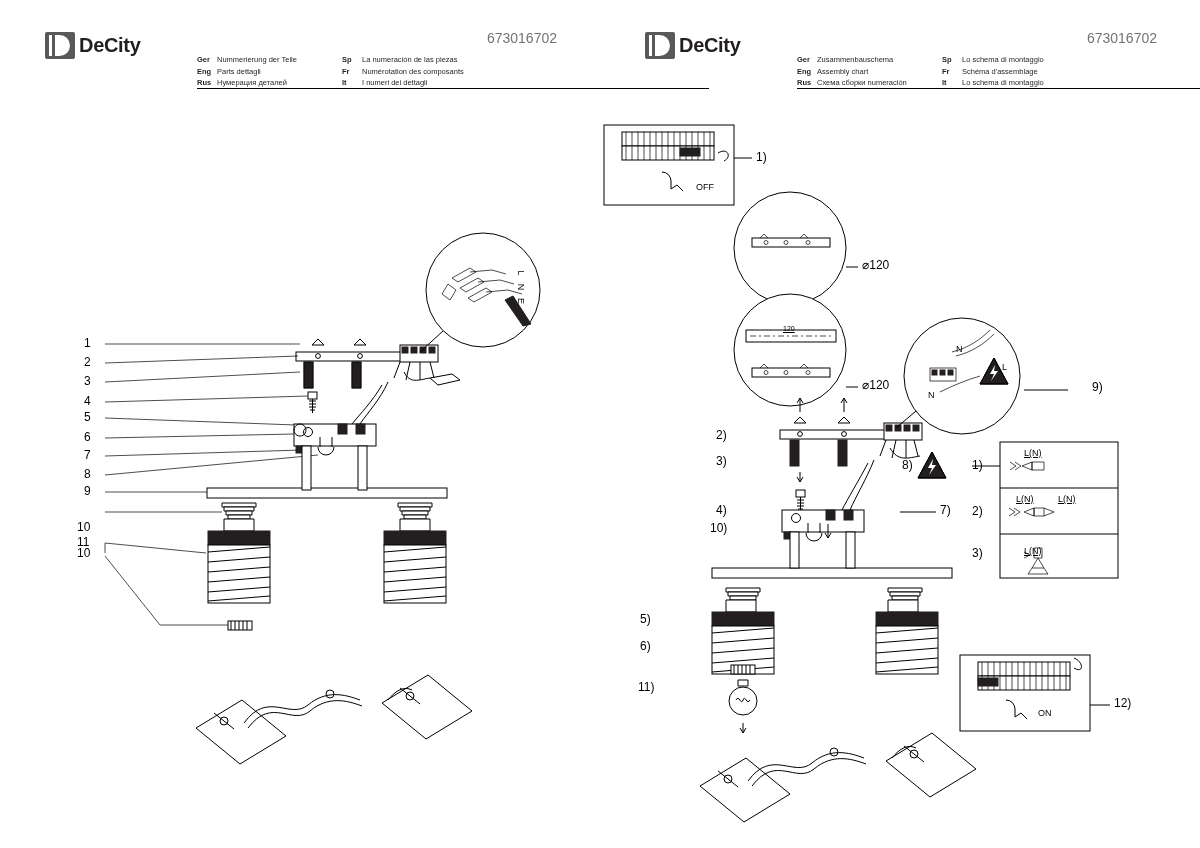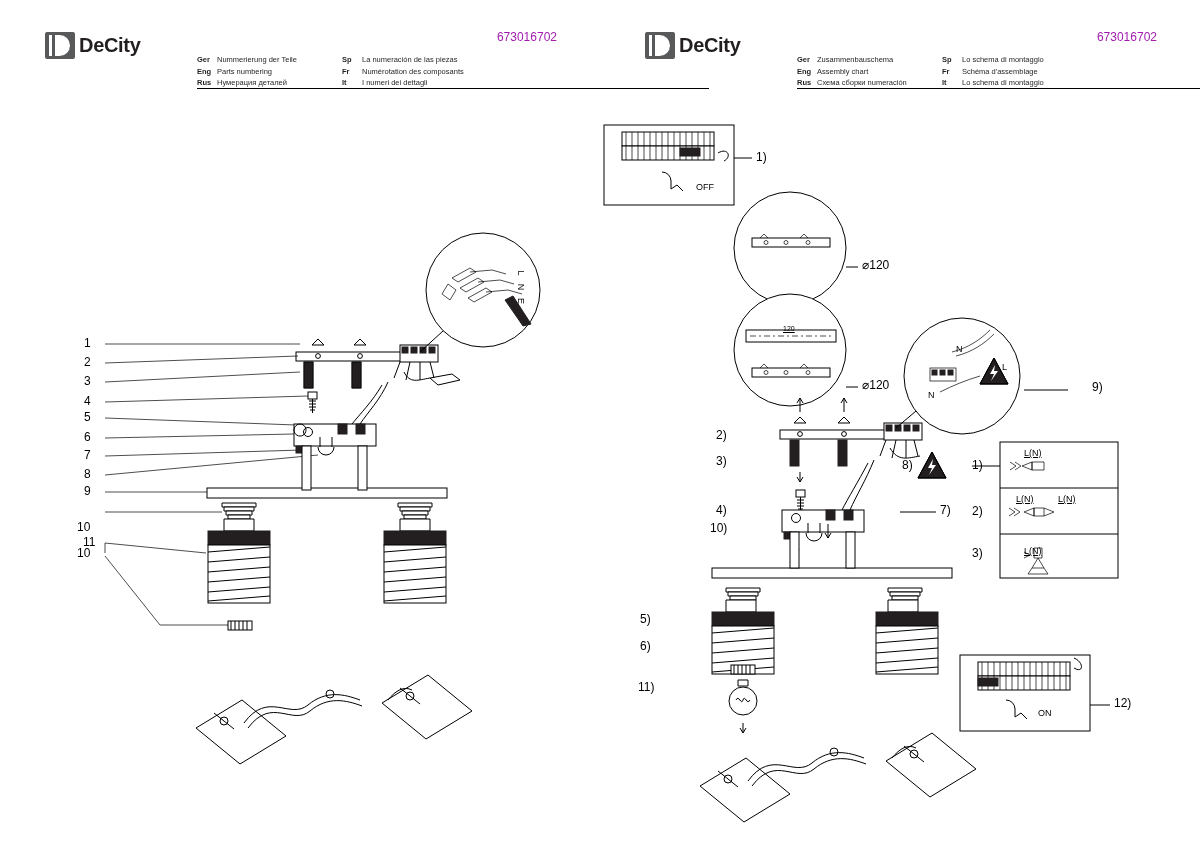--- a/index.html
+++ b/index.html
@@ -60,7 +60,7 @@
   .logo-text .lt-de { color: #231f20; }
   .code {
     position: absolute; right: 0; top: 6px;
-    font-size: 12px; color: #a21caf;
+    font-size: 14px; color: #737373;
   }
   .lang-table {
     position: absolute; left: 152px; top: 30px;

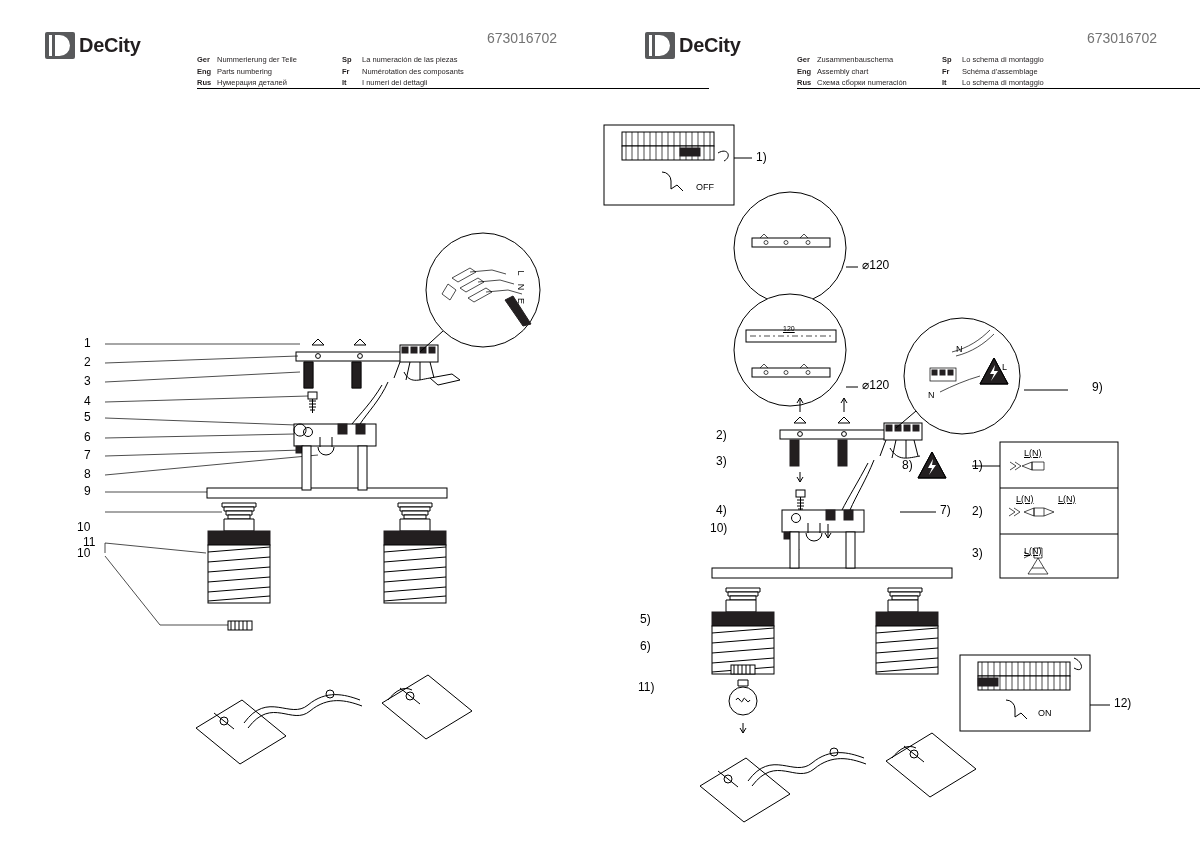--- a/index.html
+++ b/index.html
@@ -116,7 +116,7 @@
         <div class="lang-row">
           <div class="lang-col c1">
             <span class="lang-key">Eng</span>
-            <span class="lang-val">Parts numbering</span>
+            <span class="lang-val">Parts dettagli</span>
           </div>
           <div class="lang-col c2">
             <span class="lang-key">Fr</span>

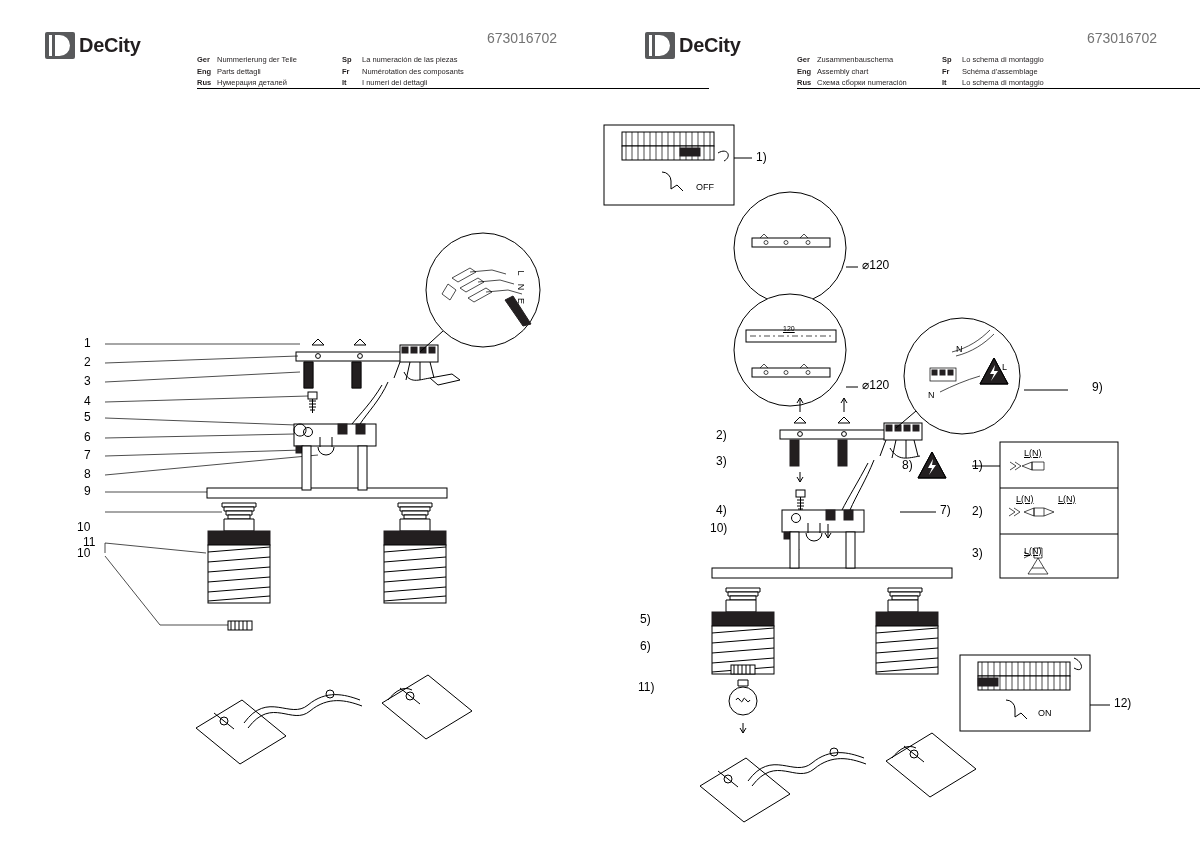--- a/index.html
+++ b/index.html
@@ -275,7 +275,7 @@
     <div class="lbl" style="left:84px; top:467px;">8</div>
     <div class="lbl" style="left:84px; top:484px;">9</div>
     <div class="lbl" style="left:77px; top:520px;">10</div>
-    <div class="lbl" style="left:83px; top:535px;">11</div>
+    <div class="lbl" style="left:77px; top:535px;">11</div>
     <div class="lbl" style="left:77px; top:546px;">10</div>
 
     <div class="lbl lbl-s" style="left:518px; top:268px; transform:rotate(90deg);">L</div>

